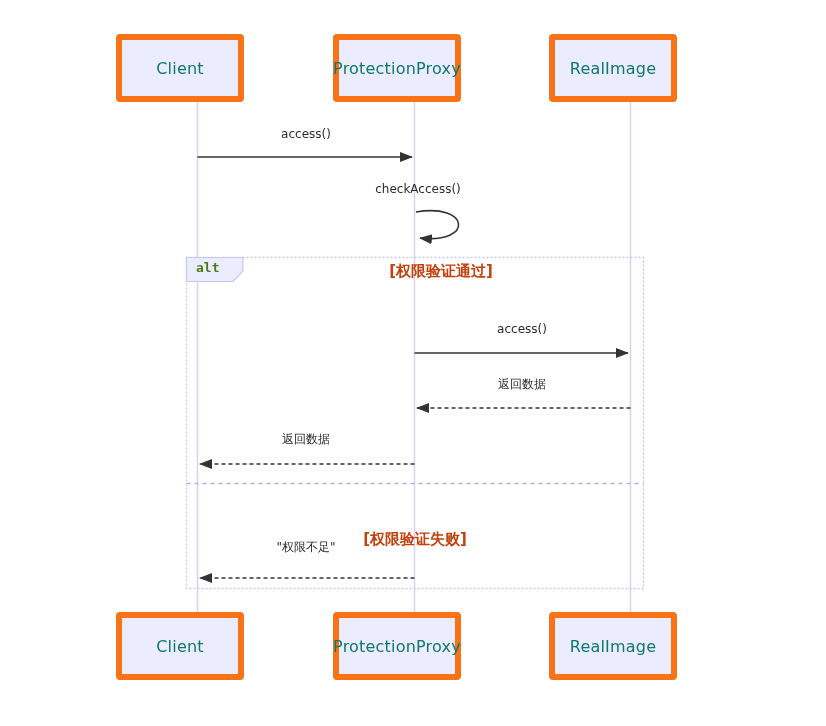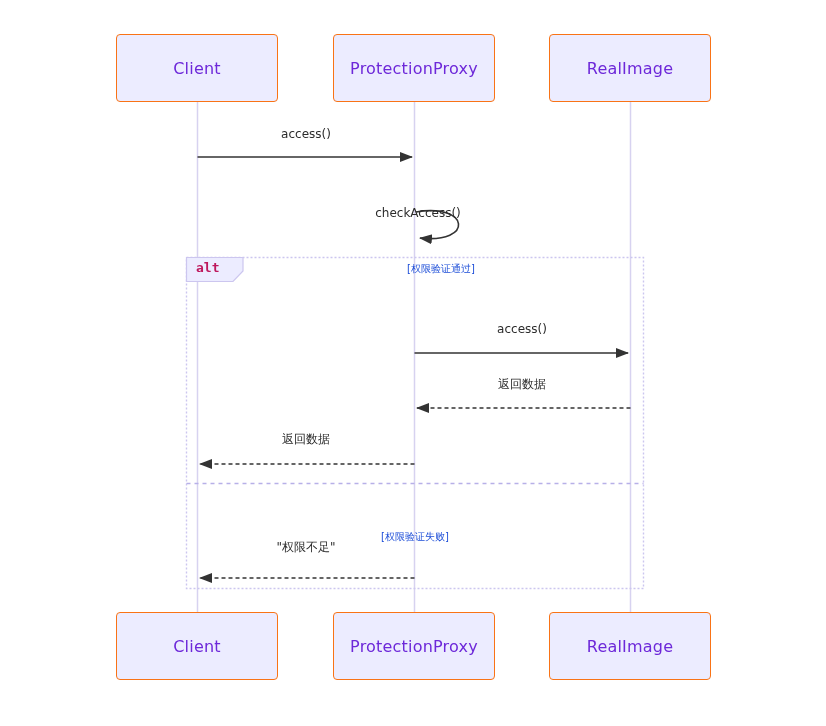--- a/index.html
+++ b/index.html
@@ -22,10 +22,10 @@
   }
   .actor-box {
     position: absolute;
-    width: 162px;
+    width: 128px;
     height: 68px;
     background: #ececff;
-    border: 1px solid #f97316;
+    border: 6px solid #f97316;
     border-radius: 4px;
     display: flex;
     align-items: center;
@@ -33,7 +33,7 @@
     box-sizing: border-box;
     font-size: 16px;
     font-weight: 500;
-    color: #6d28d9;
+    color: #0f766e;
     letter-spacing: 0.2px;
   }
   .msg-label {

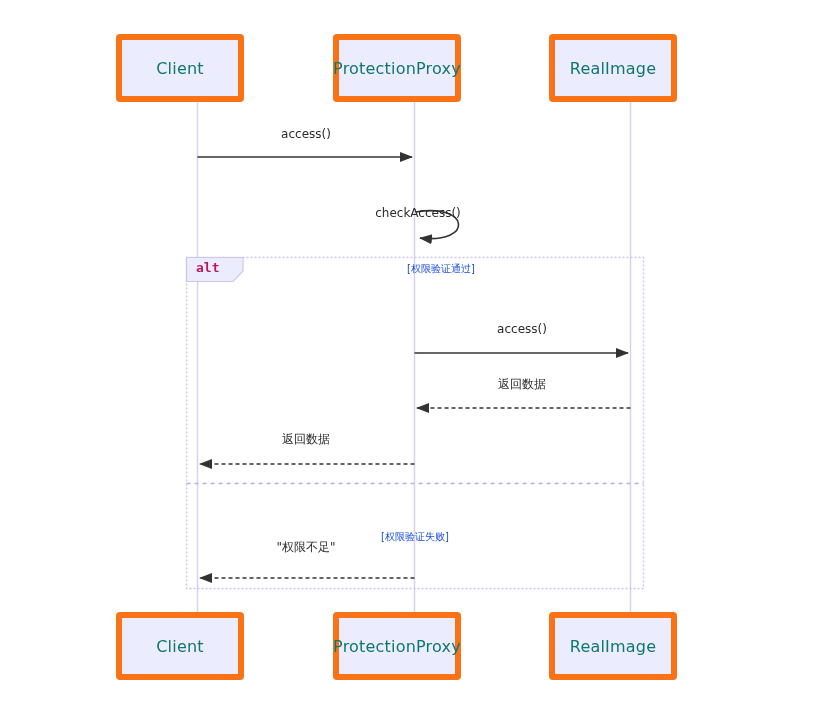--- a/index.html
+++ b/index.html
@@ -103,7 +103,7 @@
   <div class="actor-box" style="left:549px; top:612px;">RealImage</div>
 
   <div class="msg-label" style="left:306px; top:127px;">access()</div>
-  <div class="msg-label" style="left:418px; top:182px;margin-top:24px;">checkAccess()</div>
+  <div class="msg-label" style="left:418px; top:182px;">checkAccess()</div>
   <div class="msg-label" style="left:522px; top:322px;">access()</div>
   <div class="msg-label" style="left:522px; top:376px;">返回数据</div>
   <div class="msg-label" style="left:306px; top:431px;">返回数据</div>

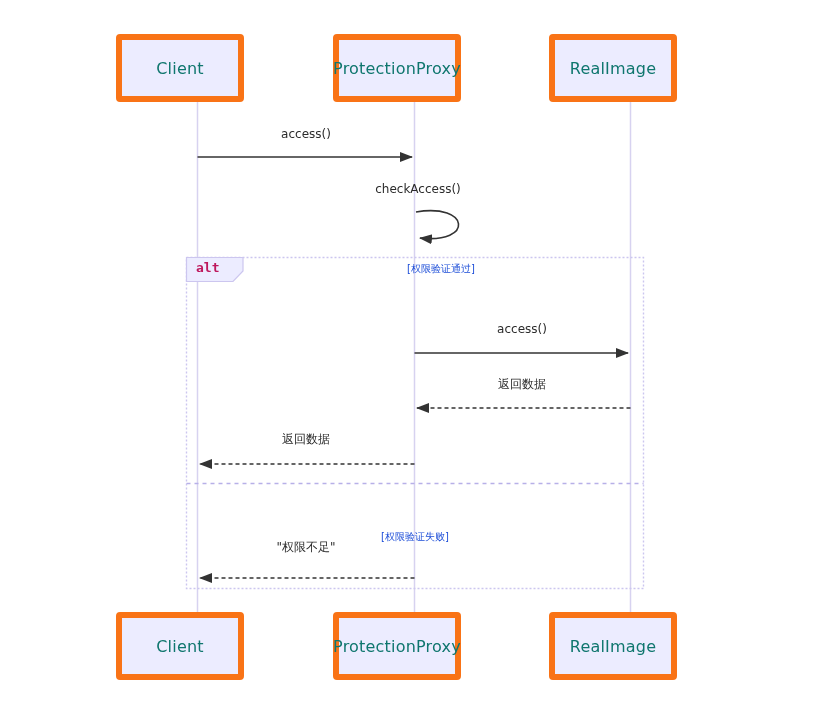--- a/index.html
+++ b/index.html
@@ -58,7 +58,7 @@
     font-family: "DejaVu Sans Mono", "Liberation Mono", monospace;
     font-size: 13px;
     font-weight: bold;
-    color: #be185d;
+    color: #4d7c0f;
   }
 </style>
 </head>

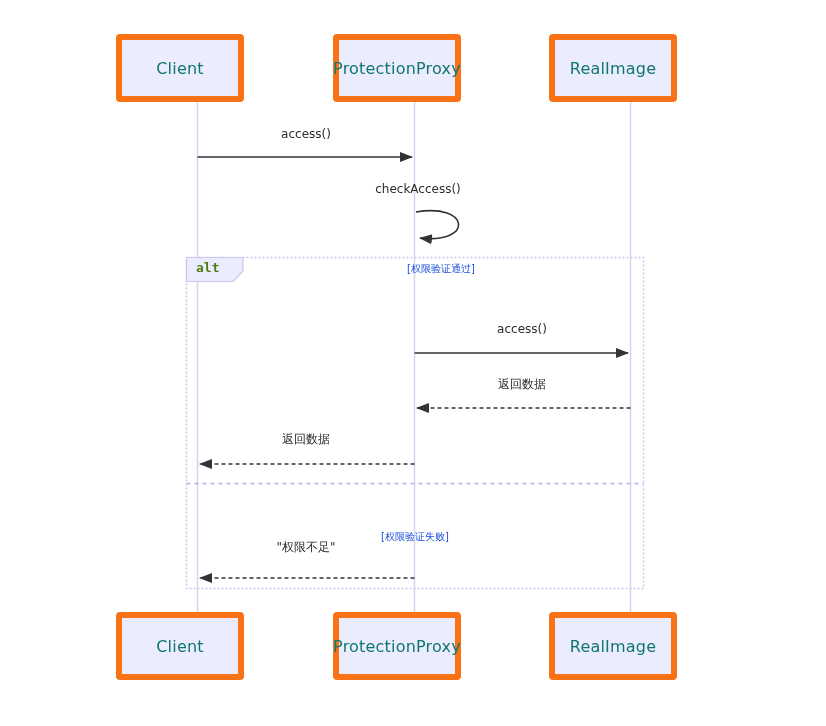--- a/index.html
+++ b/index.html
@@ -46,9 +46,9 @@
   .cond-label {
     position: absolute;
     transform: translateX(-50%);
-    font-size: 10px;
-    font-weight: 400;
-    color: #1d4ed8;
+    font-size: 15px;
+    font-weight: 700;
+    color: #c2410c;
     white-space: nowrap;
   }
   .alt-keyword {

